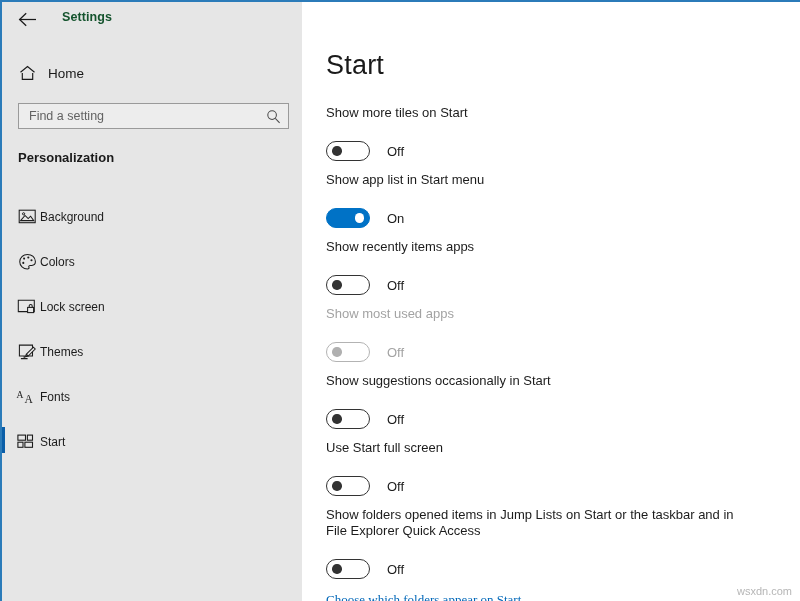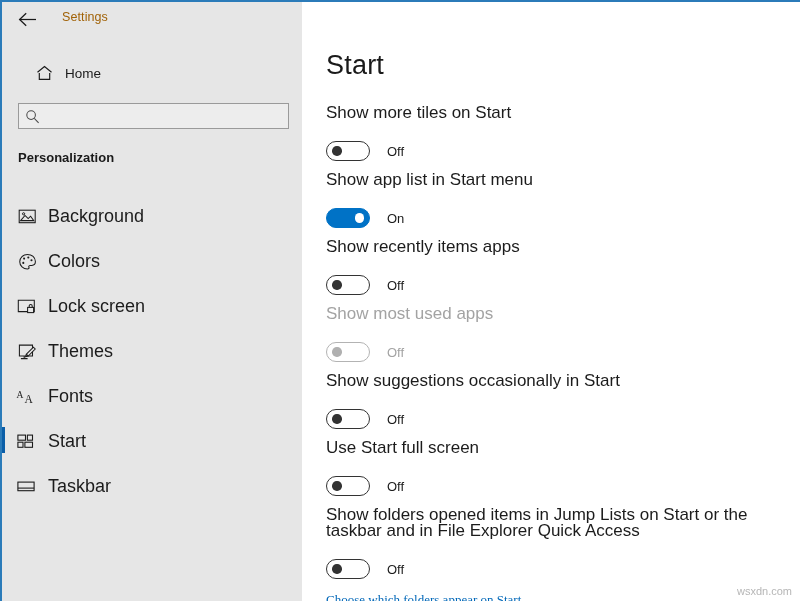--- a/index.html
+++ b/index.html
@@ -52,8 +52,9 @@
     position: absolute;
     left: 60px; top: 8px;
     font-size: 12.5px;
-    color: #a16207;
+    color: #14532d;
     letter-spacing: .1px;
+    font-weight: bold;
   }
 
   .home-row {

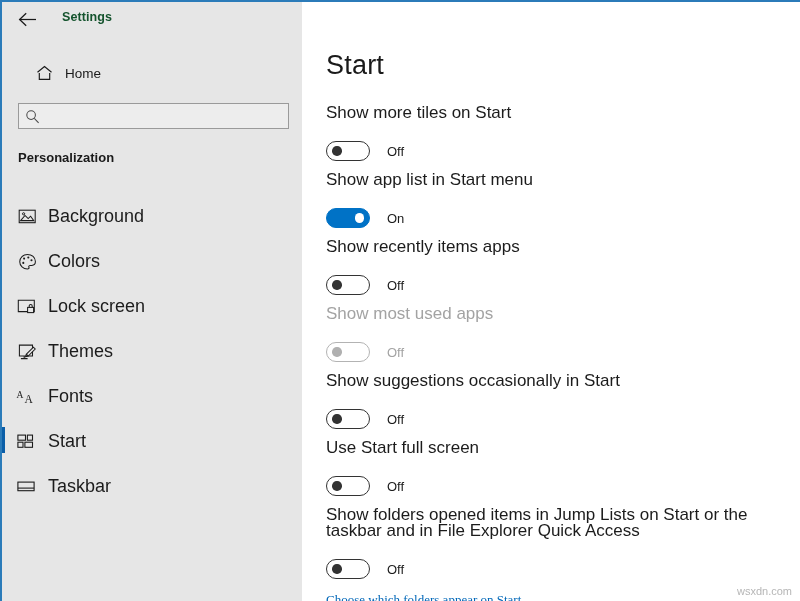--- a/index.html
+++ b/index.html
@@ -63,7 +63,6 @@
     width: 300px; height: 28px;
     display: flex; align-items: center;
     cursor: default;
-    margin-left: 17px;
   }
   .home-icon {
     width: 20px; height: 20px;

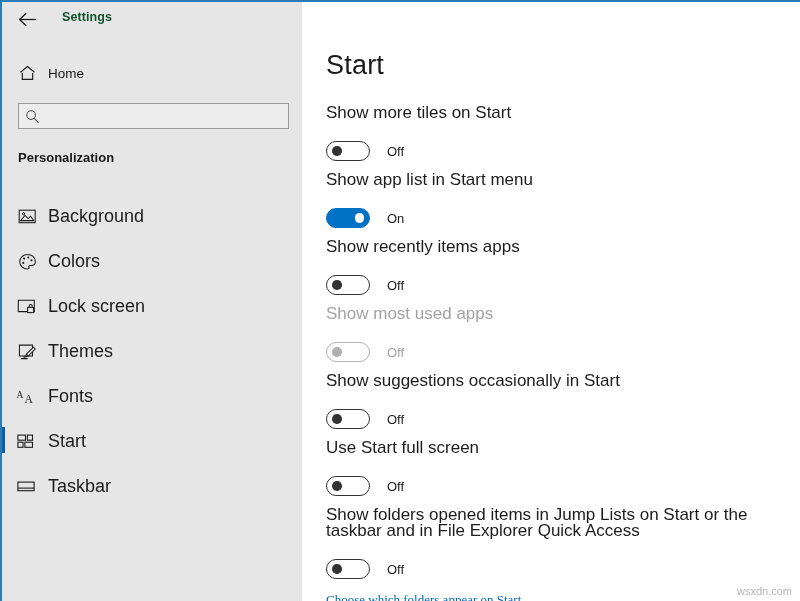--- a/index.html
+++ b/index.html
@@ -267,6 +267,7 @@
     </div>
 
     <div class="search-wrap">
+      <input class="search-input" type="text" placeholder="Find a setting" style="">
       <span class="search-icon">
         <svg width="15" height="15" viewBox="0 0 15 15">
           <circle cx="6.1" cy="6.1" r="4.3" fill="none" stroke="#4a4a4a" stroke-width="1.05"></circle>

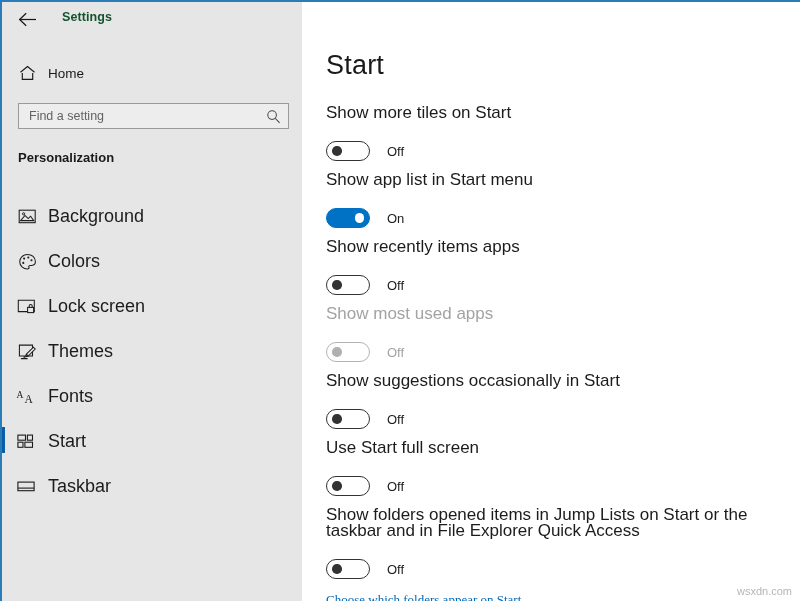--- a/index.html
+++ b/index.html
@@ -167,7 +167,7 @@
     margin-bottom: 11px;
   }
   .setting-label {
-    font-size: 17px;
+    font-size: 13px;
     color: #1c1c1c;
     line-height: 16px;
     margin-bottom: 7px;

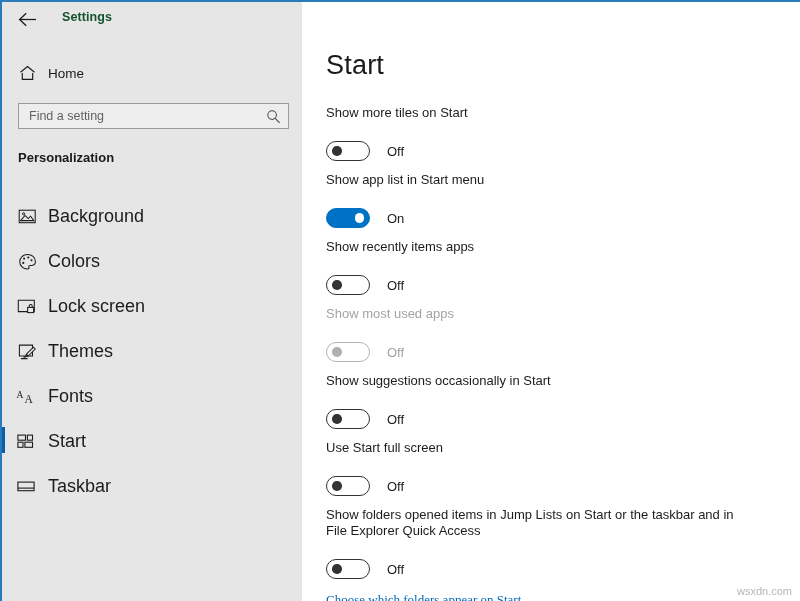--- a/index.html
+++ b/index.html
@@ -134,8 +134,8 @@
     flex: 0 0 22px;
   }
   .nav-label {
-    margin-left: 10px;
-    font-size: 18px;
+    margin-left: 2px;
+    font-size: 12px;
     color: #1c1c1c;
   }
 

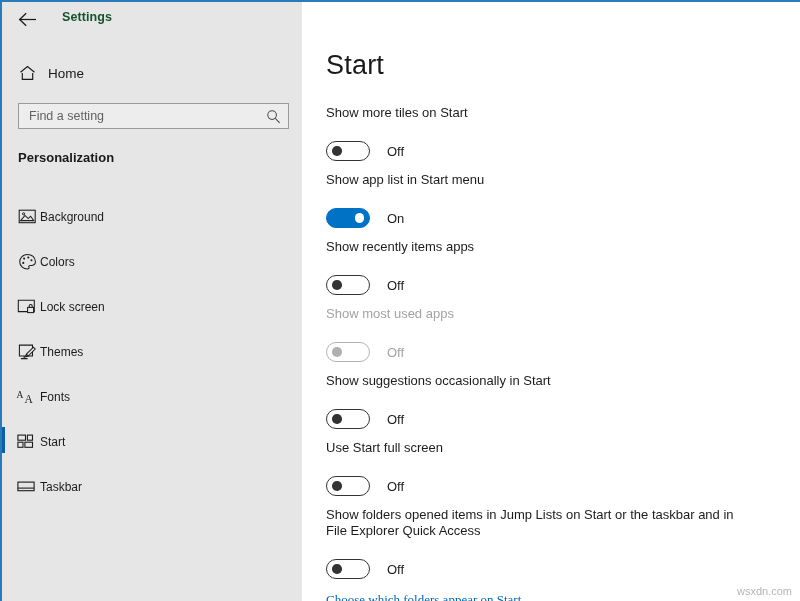--- a/index.html
+++ b/index.html
@@ -355,16 +355,6 @@
         <span class="nav-label">Start</span>
       </div>
 
-      <div class="nav-item">
-        <span class="sel-bar"></span>
-        <span class="nav-icon">
-          <svg width="20" height="13" viewBox="0 0 20 13">
-            <rect x="0.9" y="2.1" width="16.2" height="8.6" fill="none" stroke="#1c1c1c" stroke-width="1.1"></rect>
-            <path d="M0.9 8.1 L17.1 8.1" fill="none" stroke="#1c1c1c" stroke-width="1.1"></path>
-          </svg>
-        </span>
-        <span class="nav-label">Taskbar</span>
-      </div>
 
     </div>
   </div>

